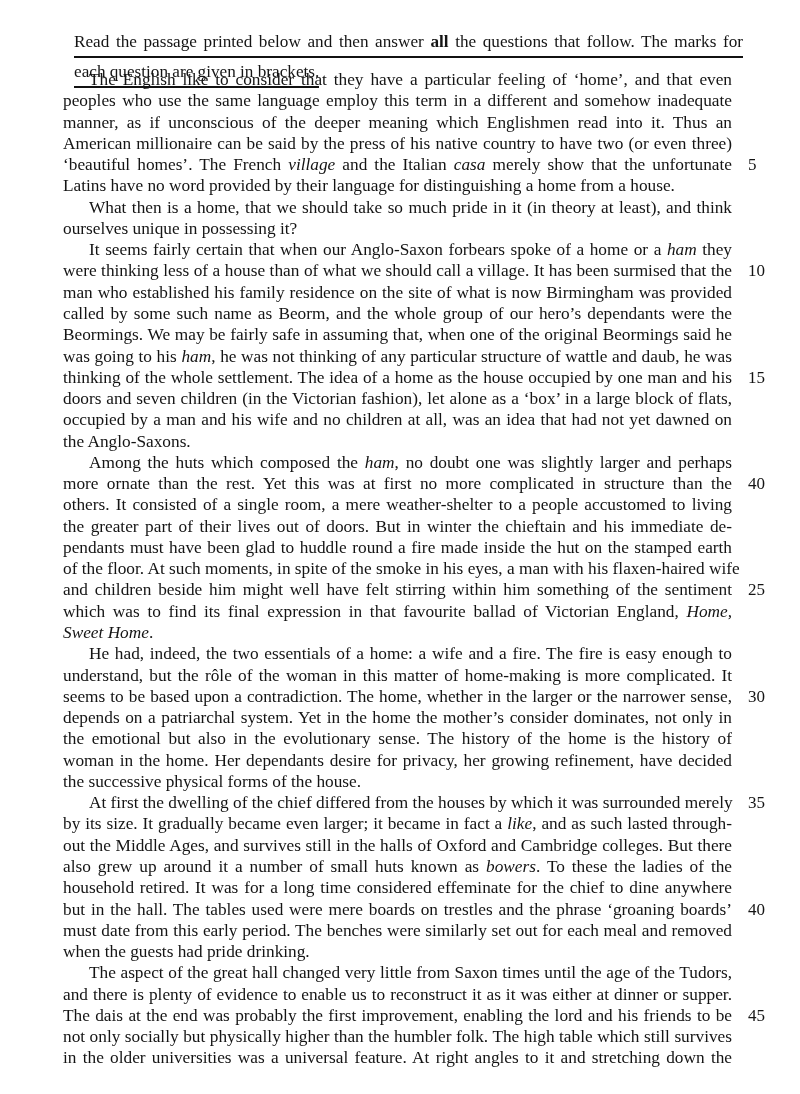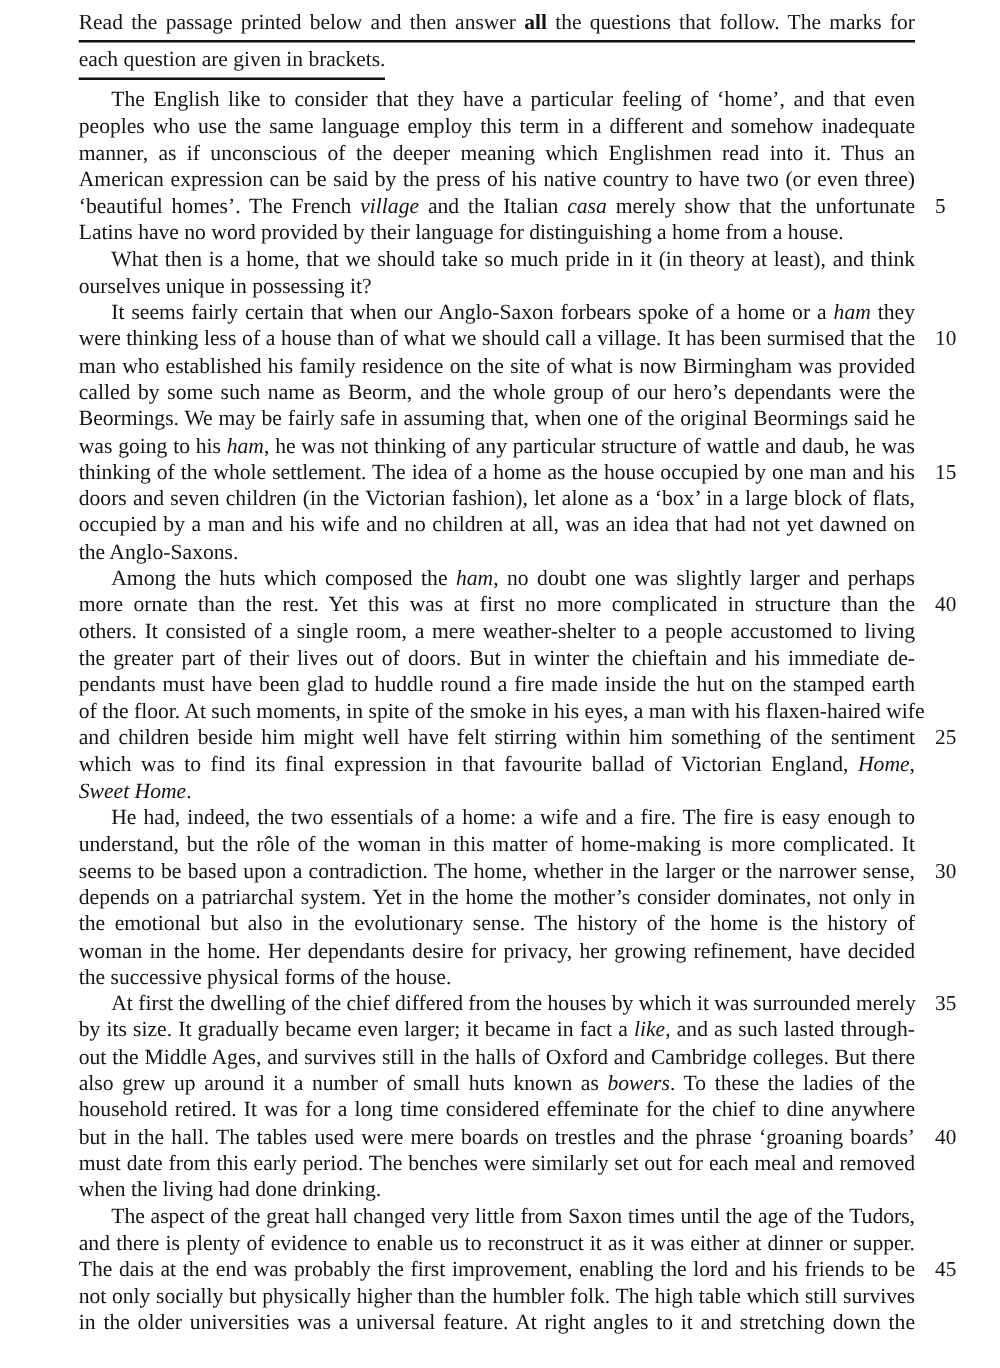--- a/index.html
+++ b/index.html
@@ -19,7 +19,7 @@
 <body>
 
 <div class="page">
-  <div class="instr" style="left: 63px; width: 669px;">
+  <div class="instr" style="left: 74px; width: 669px; margin-top: 24px;">
     <span class="ln ln1"><span>Read the passage printed below and then answer </span><b>all</b><span> the questions that follow. The marks for</span></span>
     <span class="ln ln2">each question are given in brackets.</span>
   </div>

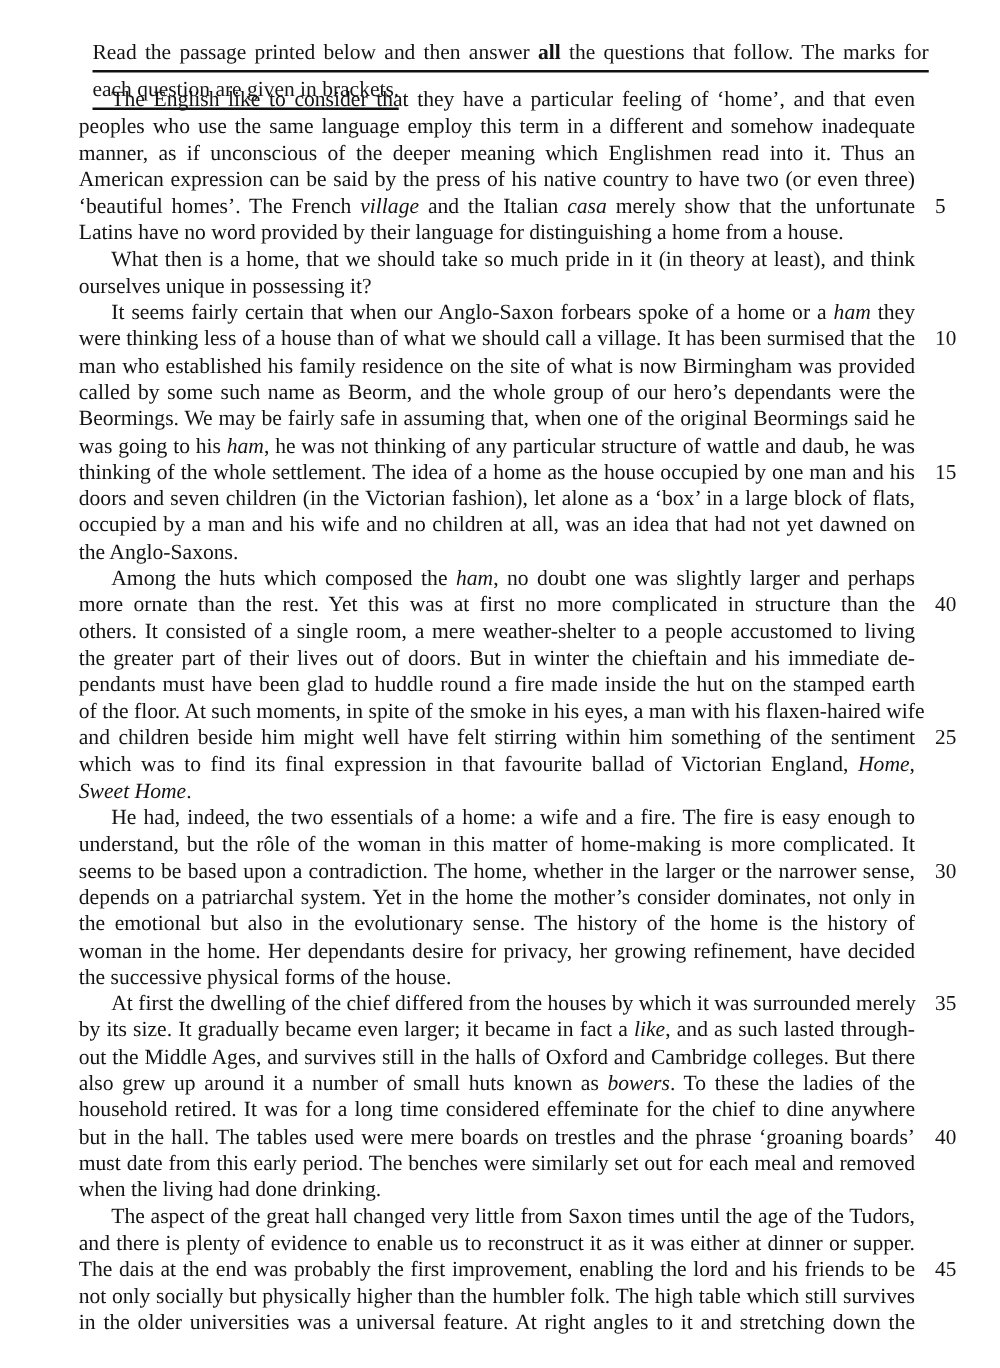--- a/index.html
+++ b/index.html
@@ -28,7 +28,7 @@
       <div style="position: absolute; top: 69px; left: 89px; width: 643px; height: 22px; line-height: 22px; font-family: &quot;Liberation Serif&quot;, serif; font-size: 17.3px; white-space: nowrap; text-align: justify; text-align-last: justify;">The English like to consider that they have a particular feeling of ‘home’, and that even</div>
       <div style="position: absolute; top: 90.27px; left: 63px; width: 669px; height: 22px; line-height: 22px; font-family: &quot;Liberation Serif&quot;, serif; font-size: 17.3px; white-space: nowrap; text-align: justify; text-align-last: justify;">peoples who use the same language employ this term in a different and somehow inadequate</div>
       <div style="position: absolute; top: 111.54px; left: 63px; width: 669px; height: 22px; line-height: 22px; font-family: &quot;Liberation Serif&quot;, serif; font-size: 17.3px; white-space: nowrap; text-align: justify; text-align-last: justify;">manner, as if unconscious of the deeper meaning which Englishmen read into it. Thus an</div>
-      <div style="position: absolute; top: 132.81px; left: 63px; width: 669px; height: 22px; line-height: 22px; font-family: &quot;Liberation Serif&quot;, serif; font-size: 17.3px; white-space: nowrap; text-align: justify; text-align-last: justify;">American expression can be said by the press of his native country to have two (or even three)</div>
+      <div style="position: absolute; top: 132.81px; left: 63px; width: 669px; height: 22px; line-height: 22px; font-family: &quot;Liberation Serif&quot;, serif; font-size: 17.3px; white-space: nowrap; text-align: justify; text-align-last: justify;">American millionaire can be said by the press of his native country to have two (or even three)</div>
       <div style="position: absolute; top: 154.08px; left: 63px; width: 669px; height: 22px; line-height: 22px; font-family: &quot;Liberation Serif&quot;, serif; font-size: 17.3px; white-space: nowrap; text-align: justify; text-align-last: justify;">‘beautiful homes’. The French <i>village</i> and the Italian <i>casa</i> merely show that the unfortunate</div>
       <div style="position: absolute; top: 154.08px; left: 748px; height: 22px; line-height: 22px; font-family: &quot;Liberation Serif&quot;, serif; font-size: 17px;">5</div>
       <div style="position: absolute; top: 175.35px; left: 63px; width: 669px; height: 22px; line-height: 22px; font-family: &quot;Liberation Serif&quot;, serif; font-size: 17.3px; white-space: nowrap; text-align: left; text-align-last: left;">Latins have no word provided by their language for distinguishing a home from a house.</div>

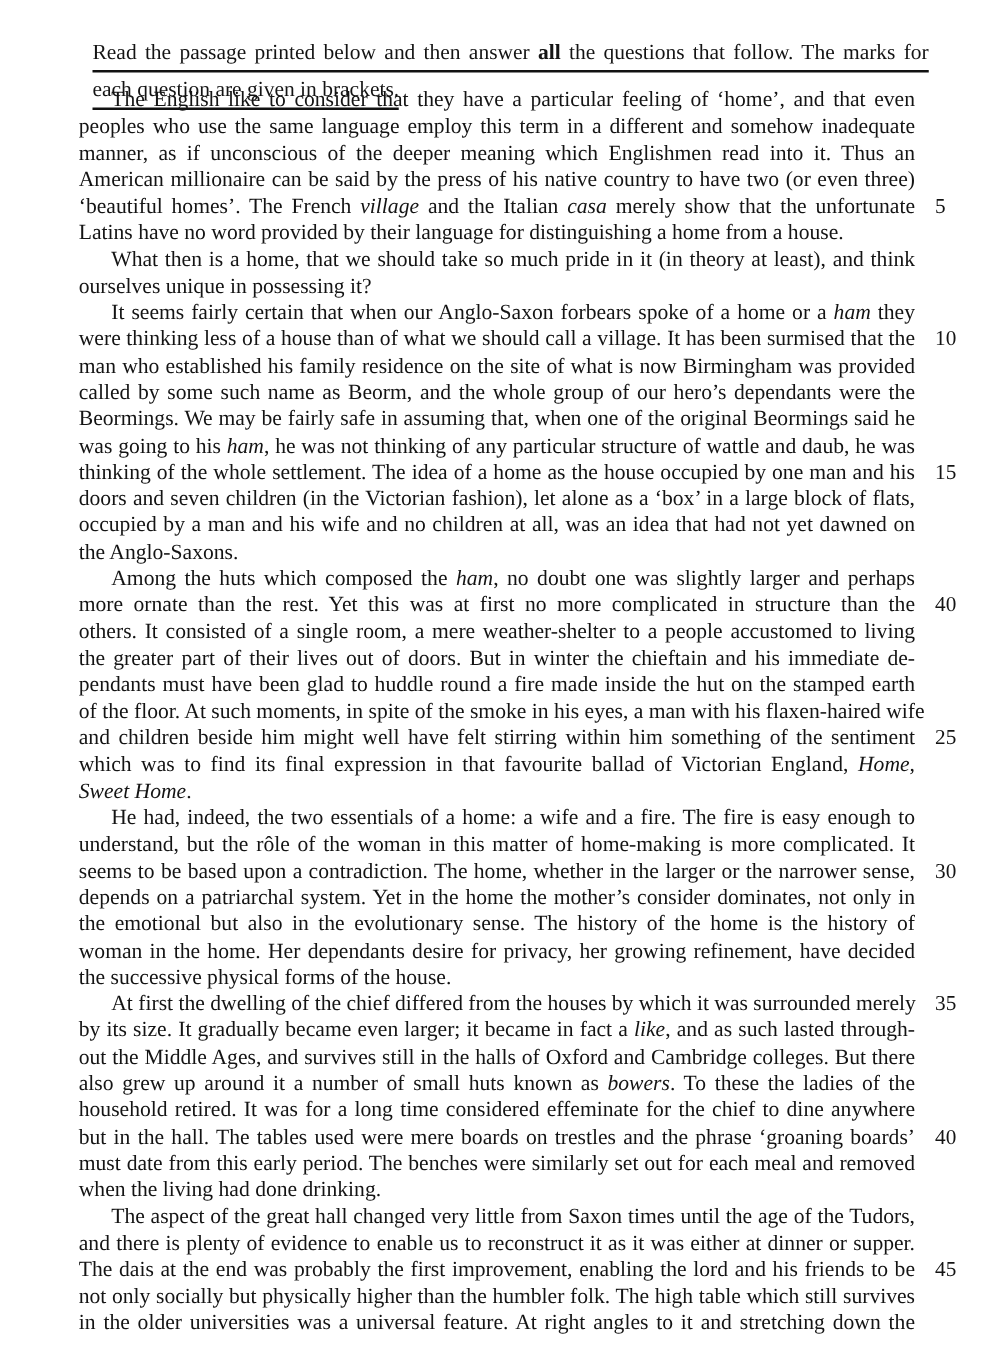--- a/index.html
+++ b/index.html
@@ -74,7 +74,7 @@
       <div style="position: absolute; top: 898.53px; left: 63px; width: 669px; height: 22px; line-height: 22px; font-family: &quot;Liberation Serif&quot;, serif; font-size: 17.3px; white-space: nowrap; text-align: justify; text-align-last: justify;">but in the hall. The tables used were mere boards on trestles and the phrase ‘groaning boards’</div>
       <div style="position: absolute; top: 898.53px; left: 748px; height: 22px; line-height: 22px; font-family: &quot;Liberation Serif&quot;, serif; font-size: 17px;">40</div>
       <div style="position: absolute; top: 919.8px; left: 63px; width: 669px; height: 22px; line-height: 22px; font-family: &quot;Liberation Serif&quot;, serif; font-size: 17.3px; white-space: nowrap; text-align: justify; text-align-last: justify;">must date from this early period. The benches were similarly set out for each meal and removed</div>
-      <div style="position: absolute; top: 941.07px; left: 63px; width: 669px; height: 22px; line-height: 22px; font-family: &quot;Liberation Serif&quot;, serif; font-size: 17.3px; white-space: nowrap; text-align: left; text-align-last: left;">when the living had done drinking.</div>
+      <div style="position: absolute; top: 941.07px; left: 63px; width: 669px; height: 22px; line-height: 22px; font-family: &quot;Liberation Serif&quot;, serif; font-size: 17.3px; white-space: nowrap; text-align: left; text-align-last: left;">when the guests had pride drinking.</div>
       <div style="position: absolute; top: 962.34px; left: 89px; width: 643px; height: 22px; line-height: 22px; font-family: &quot;Liberation Serif&quot;, serif; font-size: 17.3px; white-space: nowrap; text-align: justify; text-align-last: justify;">The aspect of the great hall changed very little from Saxon times until the age of the Tudors,</div>
       <div style="position: absolute; top: 983.61px; left: 63px; width: 669px; height: 22px; line-height: 22px; font-family: &quot;Liberation Serif&quot;, serif; font-size: 17.3px; white-space: nowrap; text-align: justify; text-align-last: justify;">and there is plenty of evidence to enable us to reconstruct it as it was either at dinner or supper.</div>
       <div style="position: absolute; top: 1004.88px; left: 63px; width: 669px; height: 22px; line-height: 22px; font-family: &quot;Liberation Serif&quot;, serif; font-size: 17.3px; white-space: nowrap; text-align: justify; text-align-last: justify;">The dais at the end was probably the first improvement, enabling the lord and his friends to be</div>

